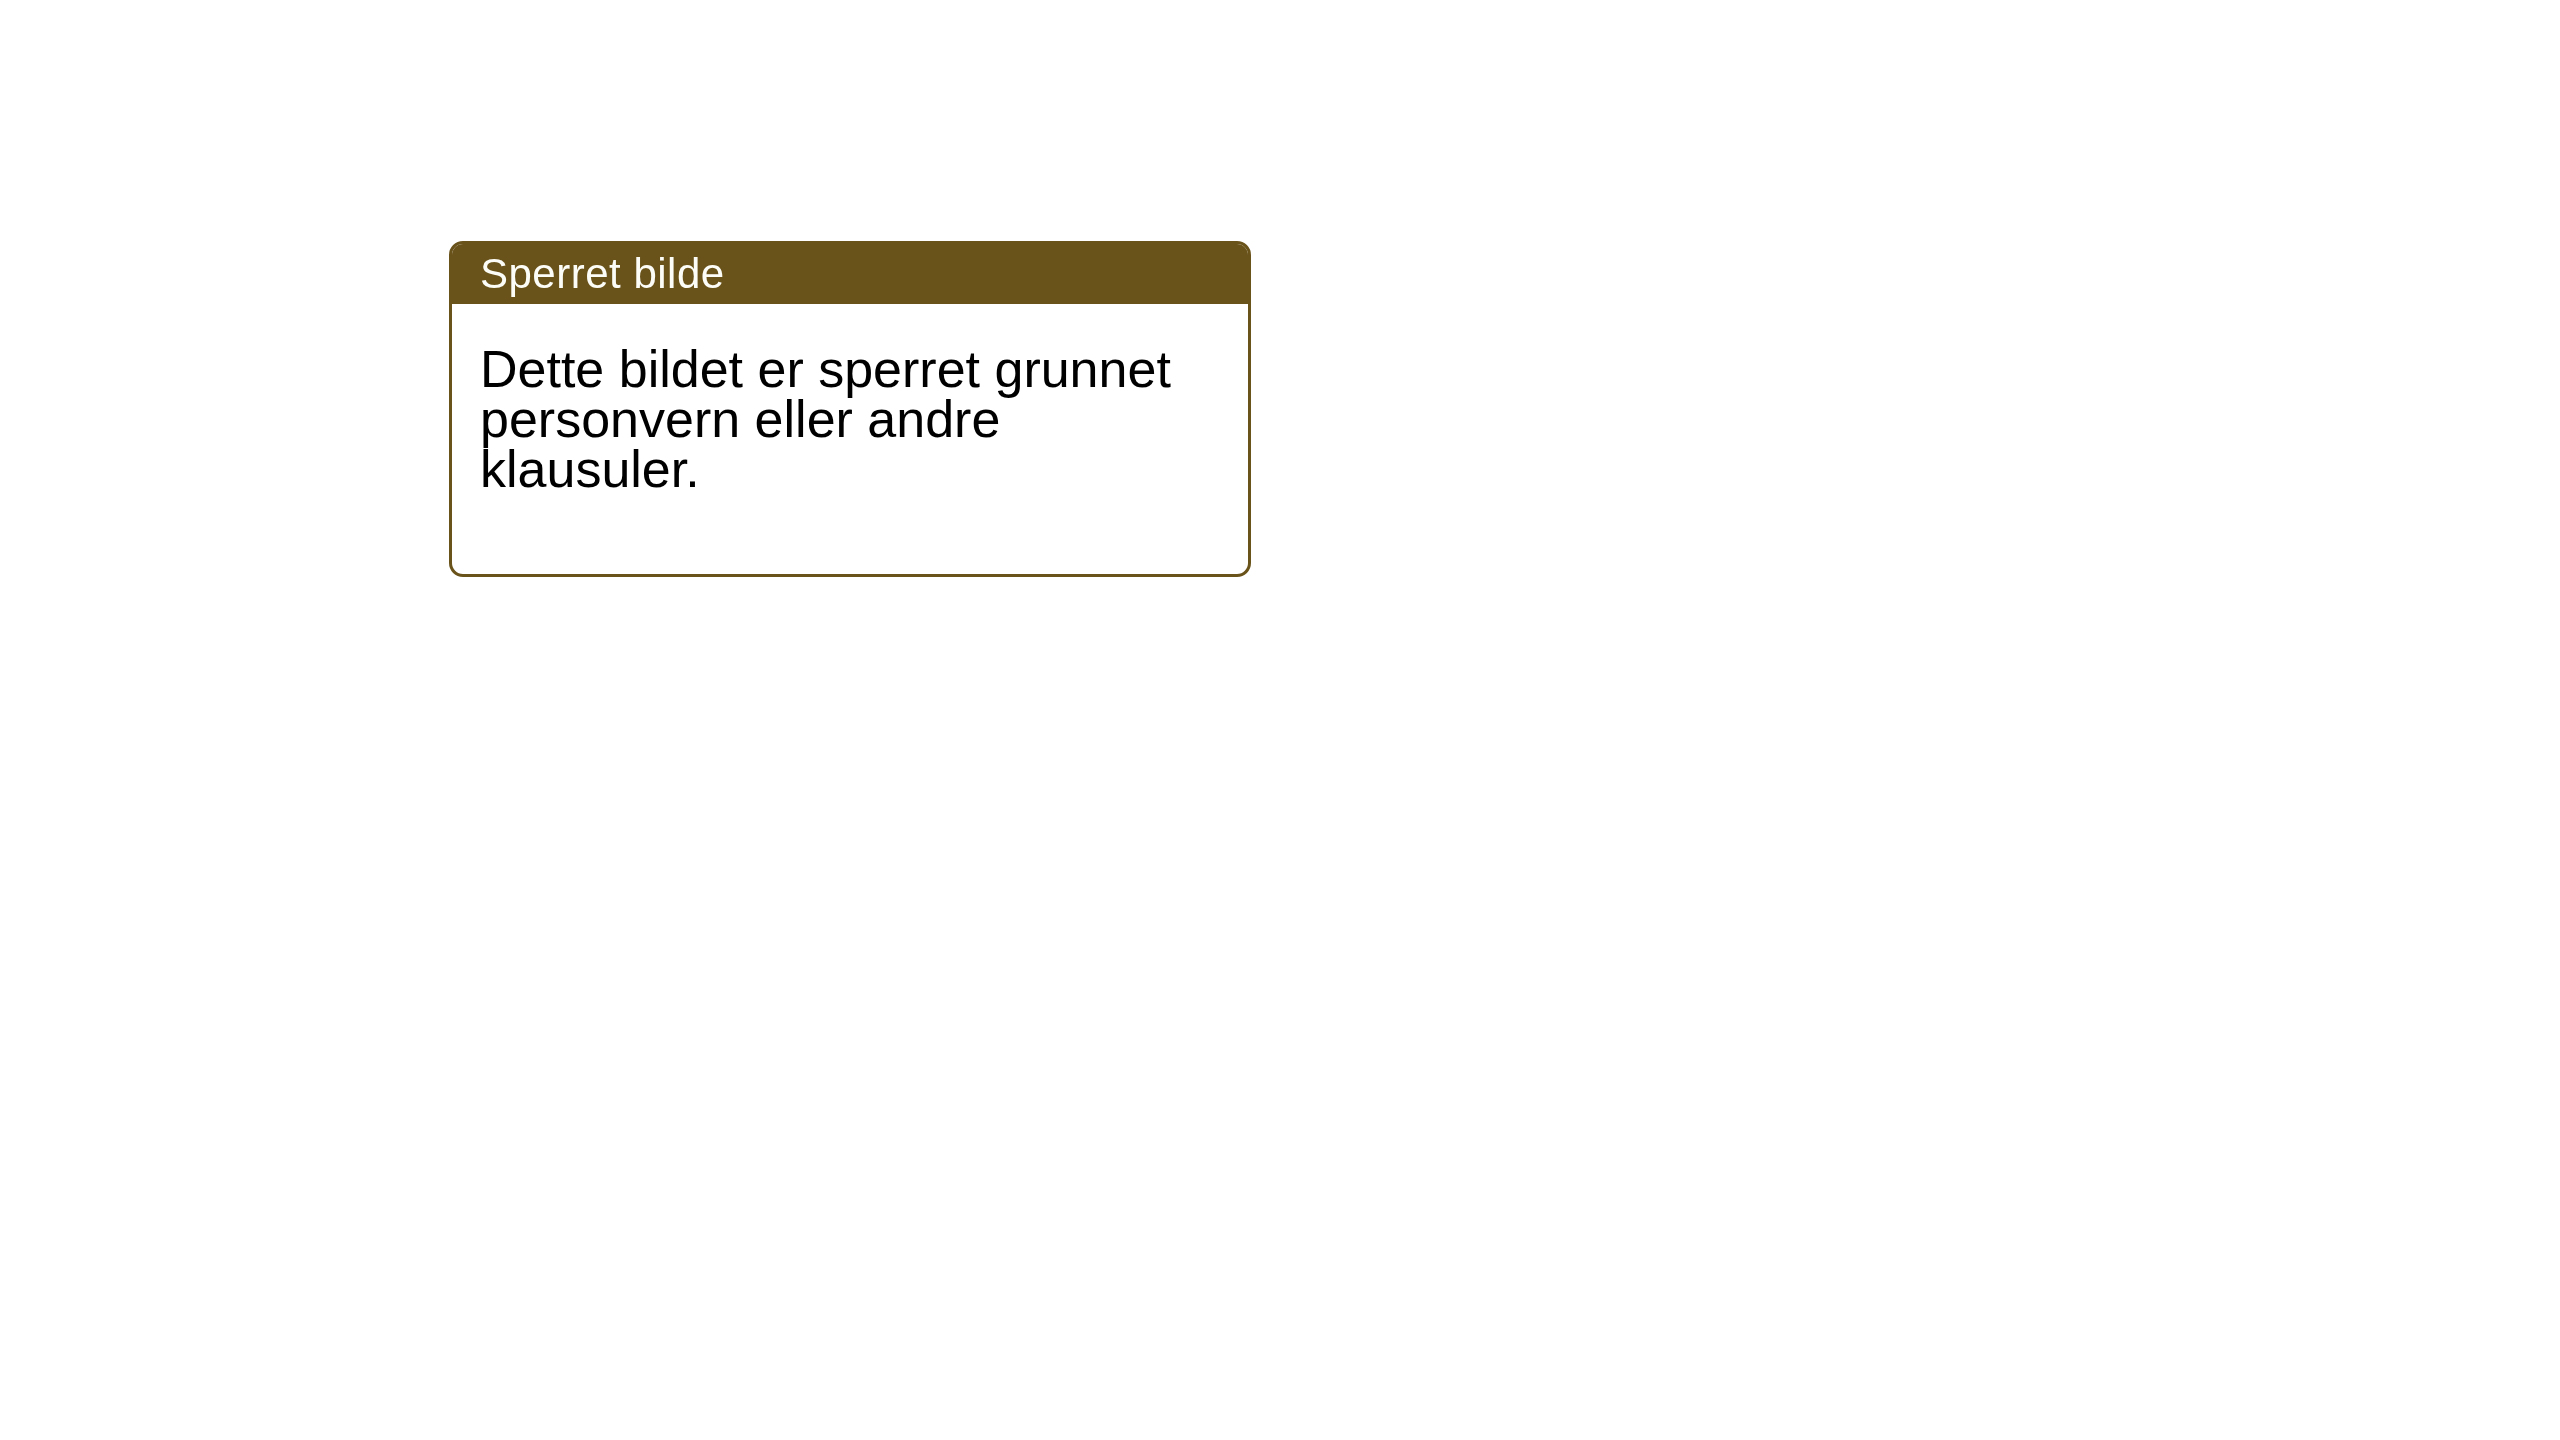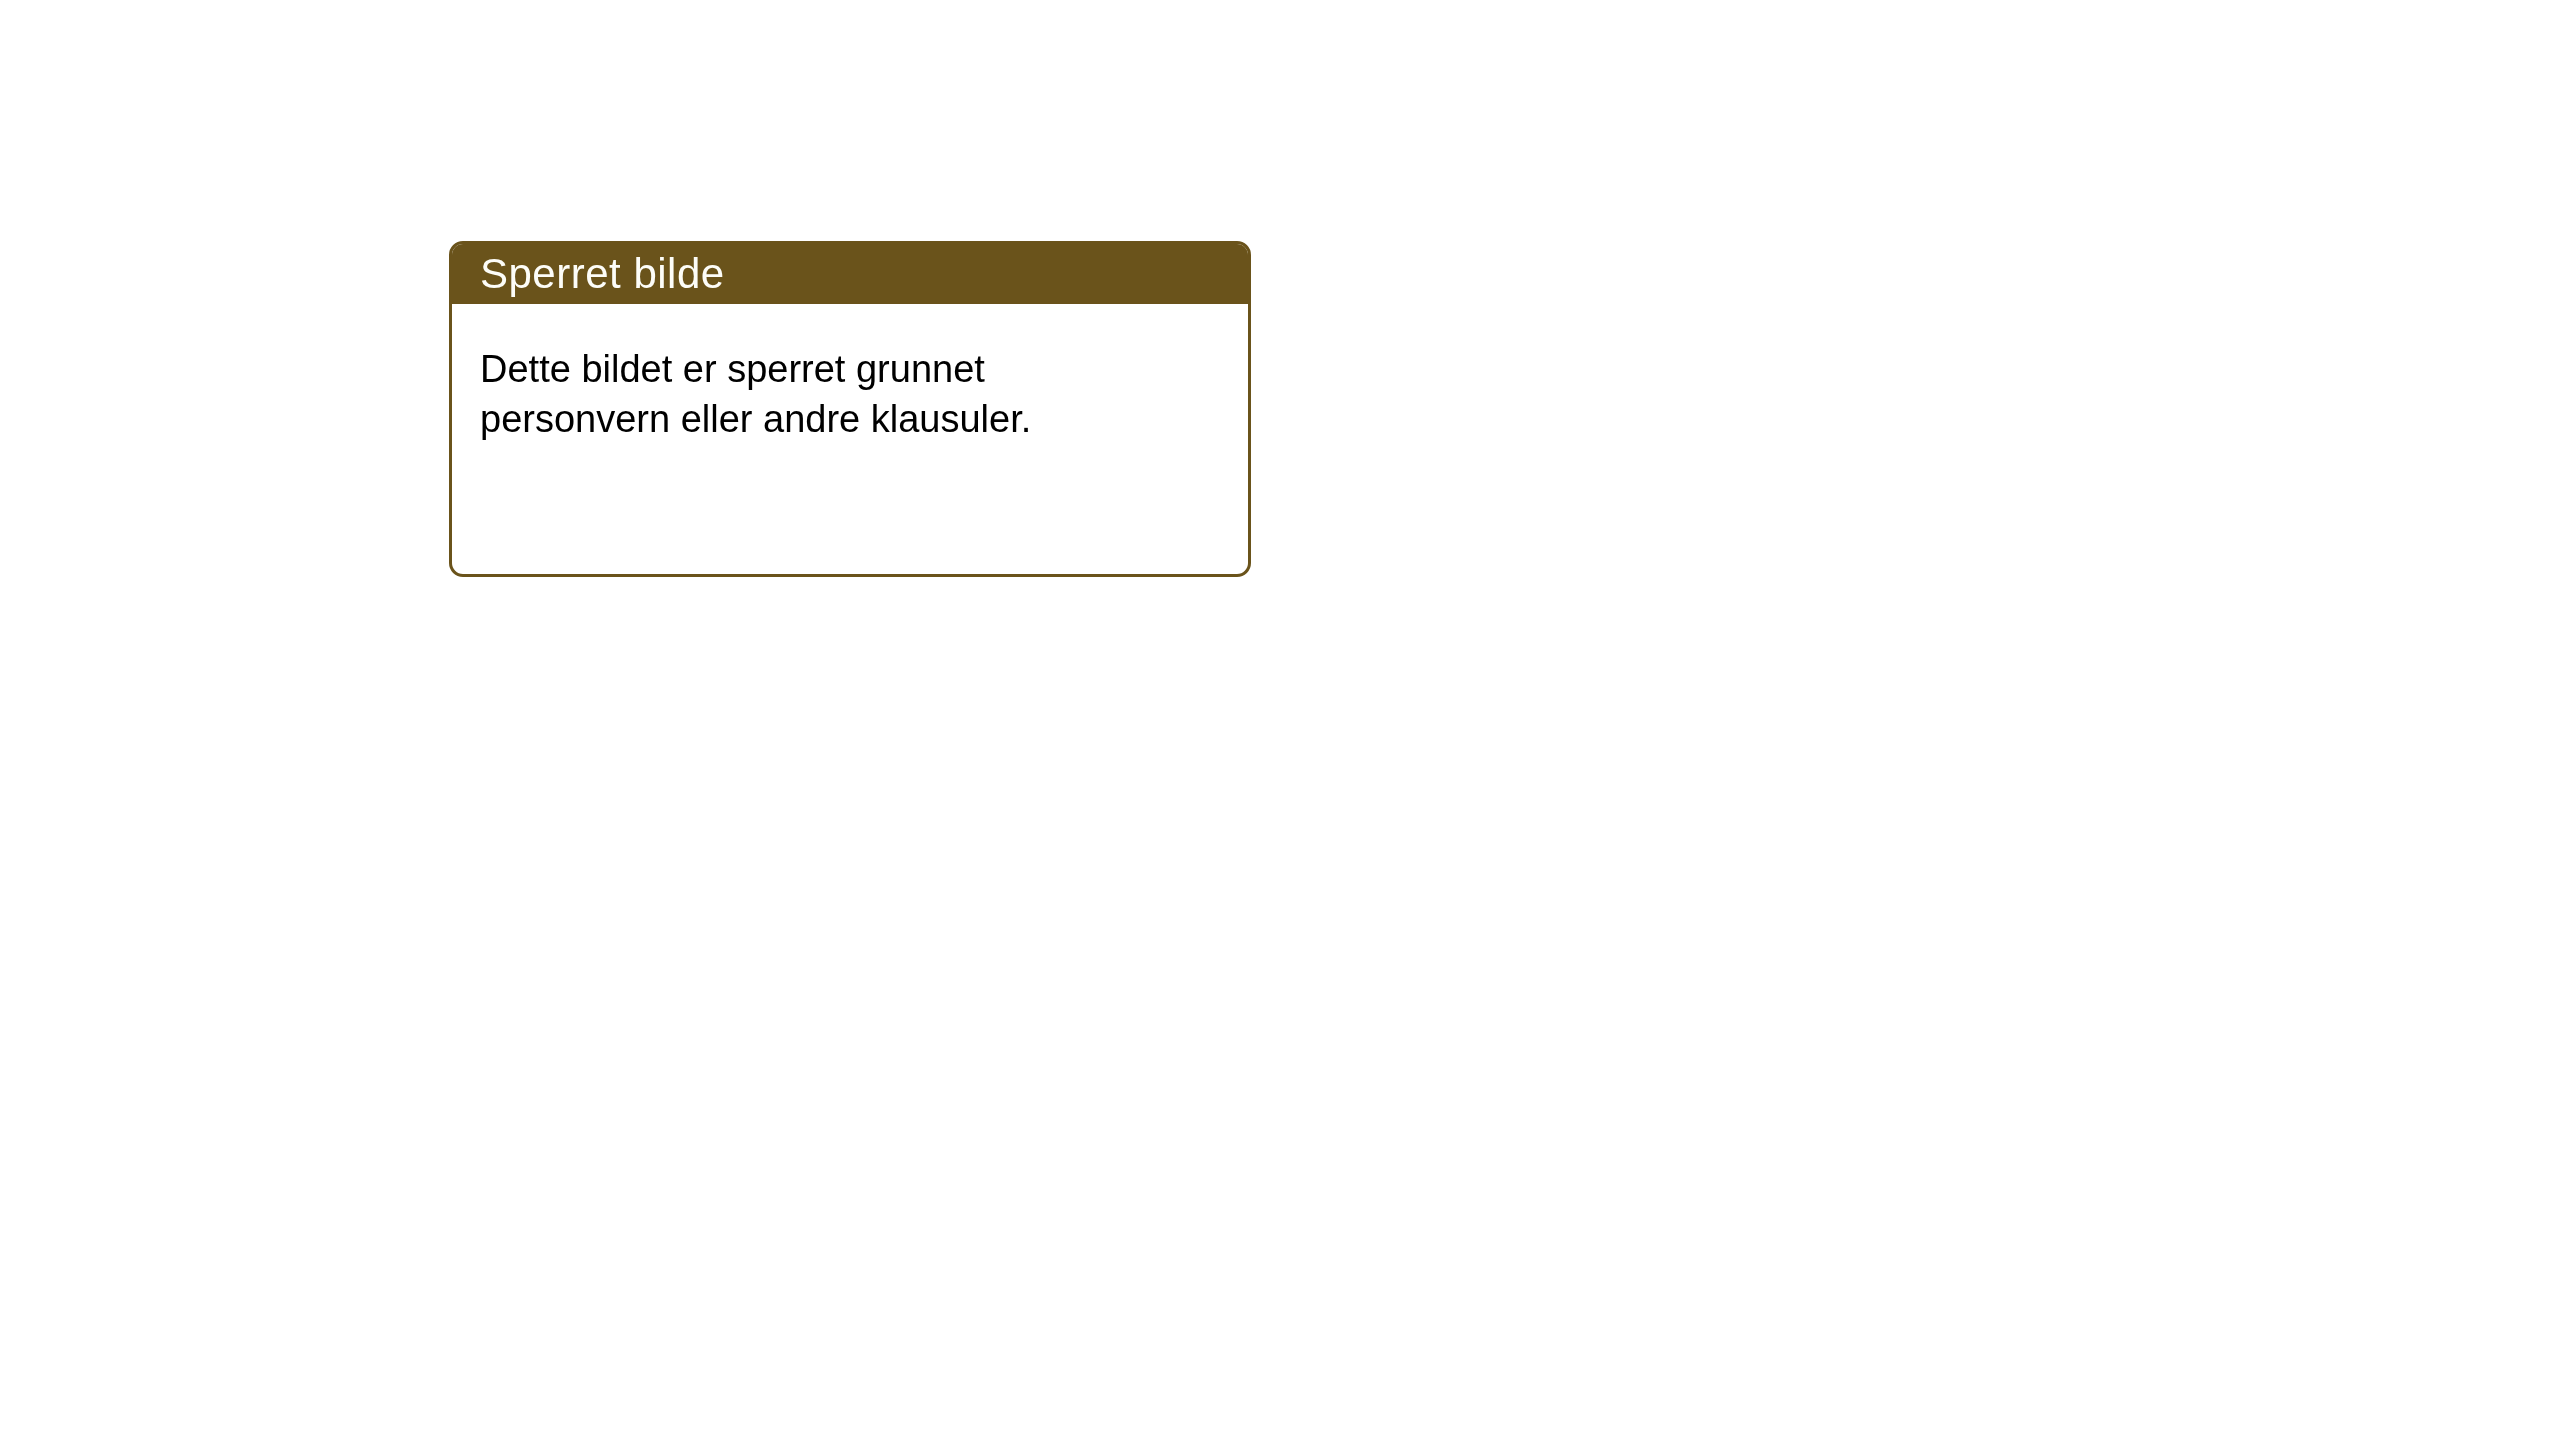--- a/index.html
+++ b/index.html
@@ -48,7 +48,7 @@
   }
   .card-body-text {
     color: #000000;
-    font-size: 38px;
+    font-size: 52px;
     line-height: 50px;
     white-space: pre-line;
   }

